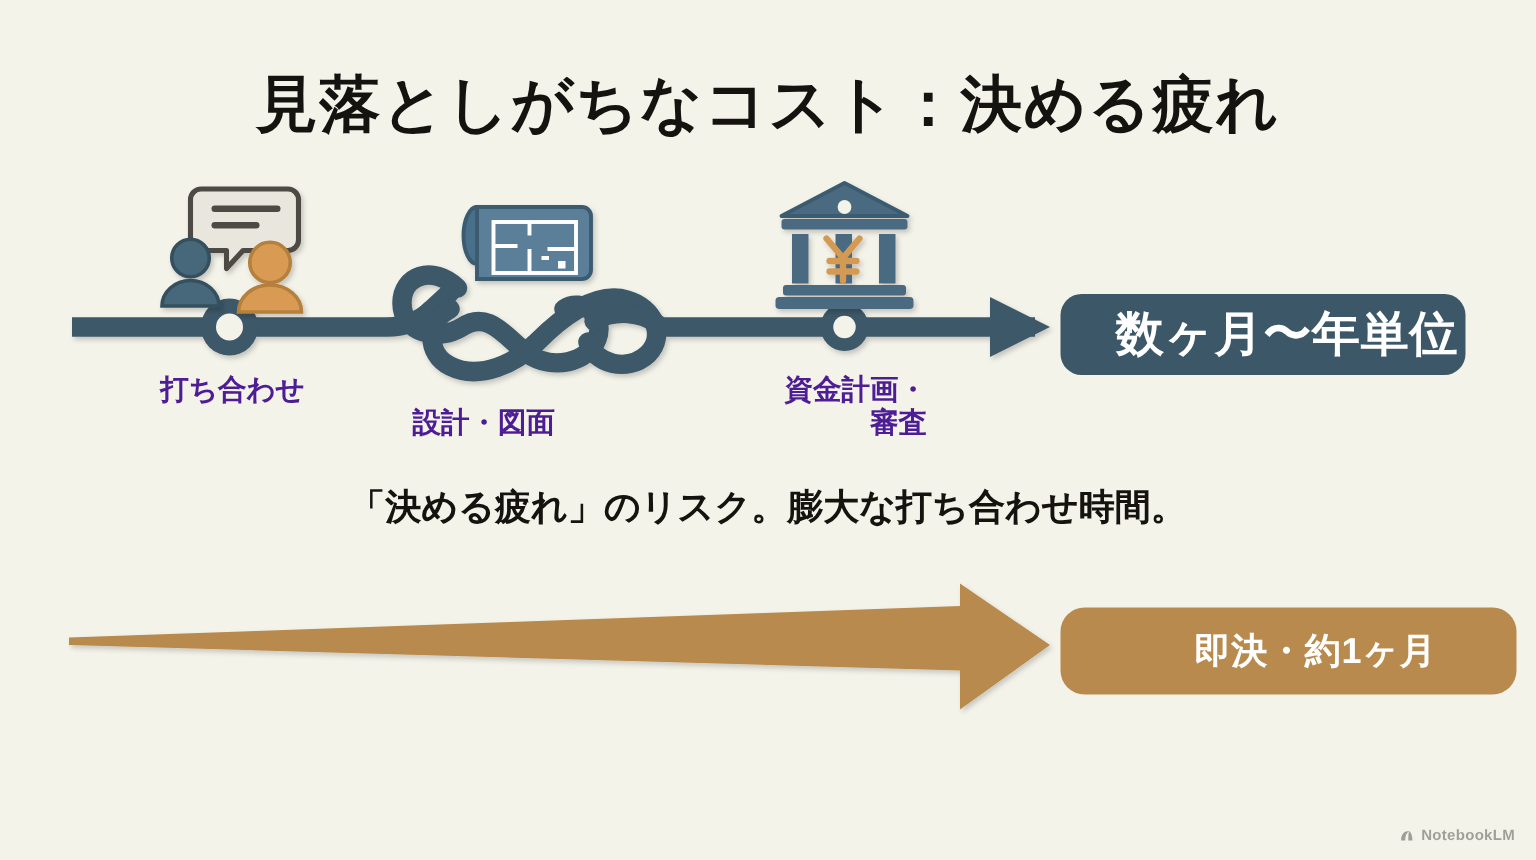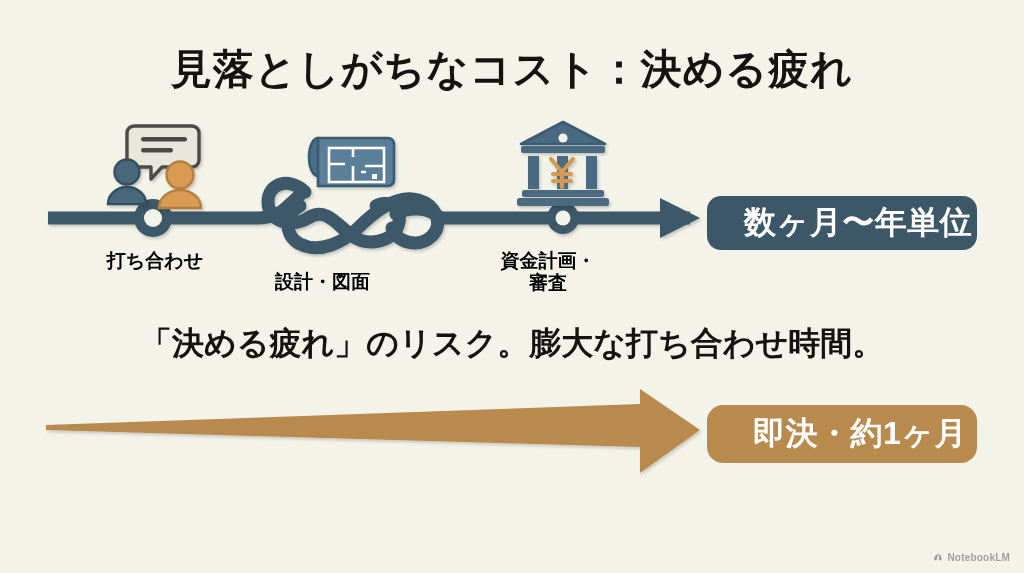--- a/index.html
+++ b/index.html
@@ -33,7 +33,7 @@
     text-align:center;
     font-size:19px;
     font-weight:700;
-    color:#000000;
+    color:#4c1d95;
     line-height:1.18;
     white-space:pre-line;
   }

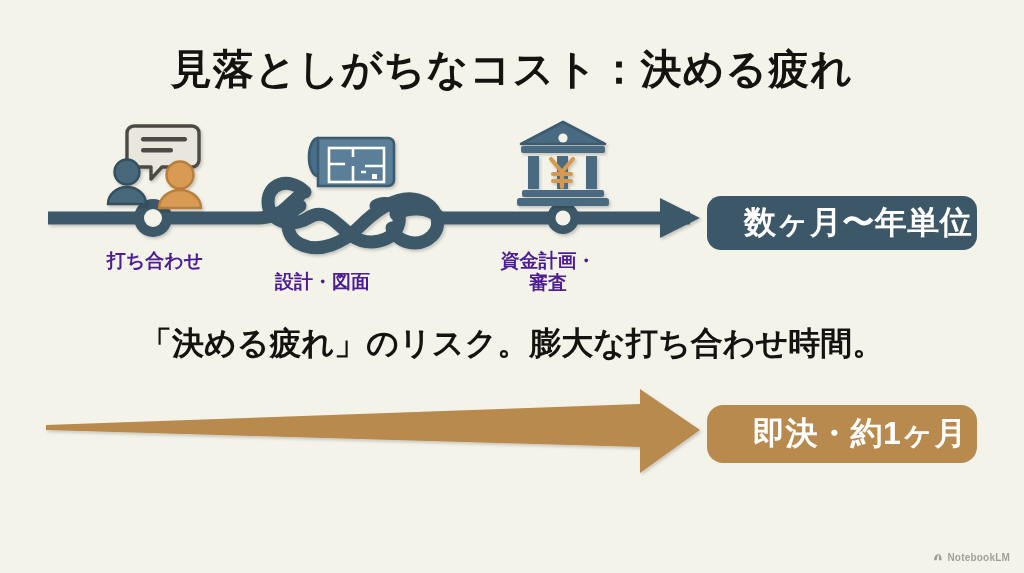--- a/index.html
+++ b/index.html
@@ -39,7 +39,7 @@
   }
   #label-0{left:60px;top:140px;width:190px;}
   #label-1{left:215px;top:162px;width:215px;font-family:Liberation Mono, monospace;}
-  #label-2{left:468px;top:140px;width:160px;}
+  #label-2{left:458px;top:140px;width:160px;text-align:right;}
 
   
   .badge{

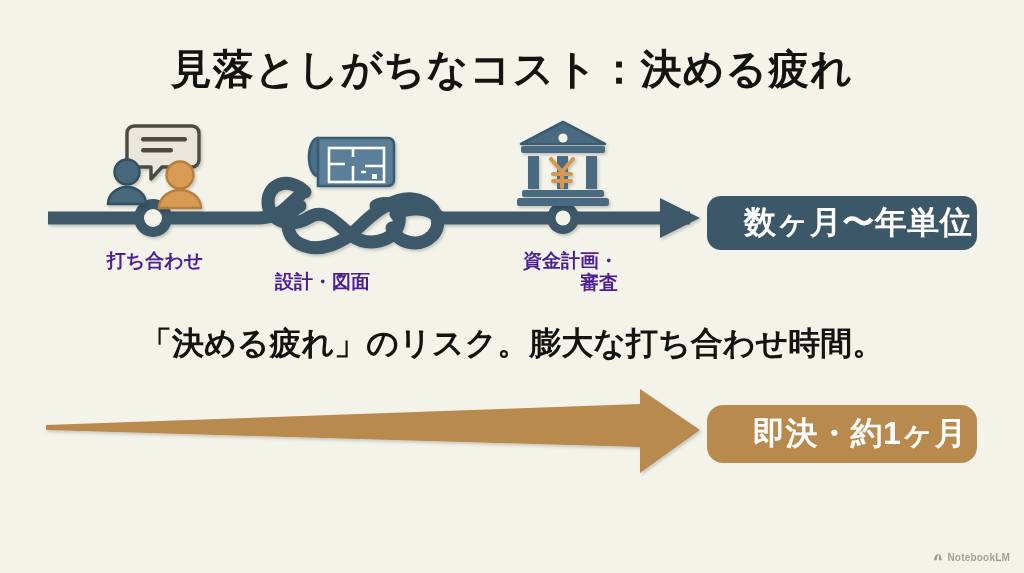--- a/index.html
+++ b/index.html
@@ -71,7 +71,7 @@
   .caption{
     position:absolute;left:0;right:0;
     text-align:center;
-    font-size:32px;
+    font-size:24px;
     font-weight:700;
     color:#15130f;
     white-space:nowrap;

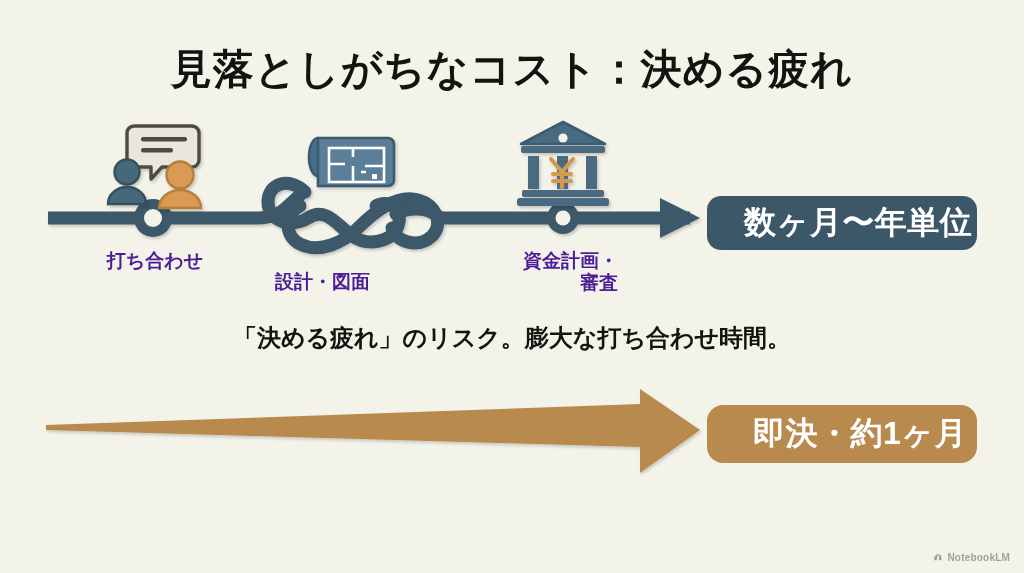--- a/index.html
+++ b/index.html
@@ -59,10 +59,10 @@
     padding-left:32px;
   }
   #badge-bottom{
-    left:707px;top:405px;width:270px;height:58px;
+    left:707px;top:405px;width:304px;height:58px;
     background:#b98a4e;
     border-radius:16px;
-    font-size:32px;
+    font-size:24px;
     letter-spacing:0.5px;
     padding-left:36px;
   }

